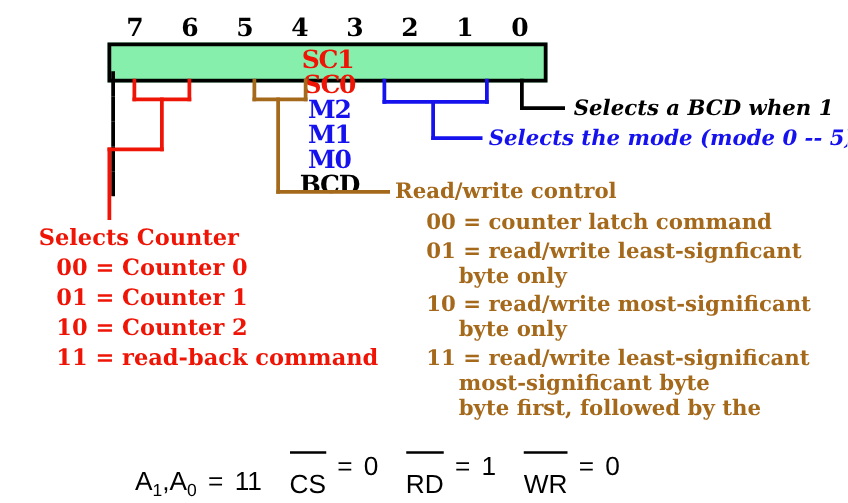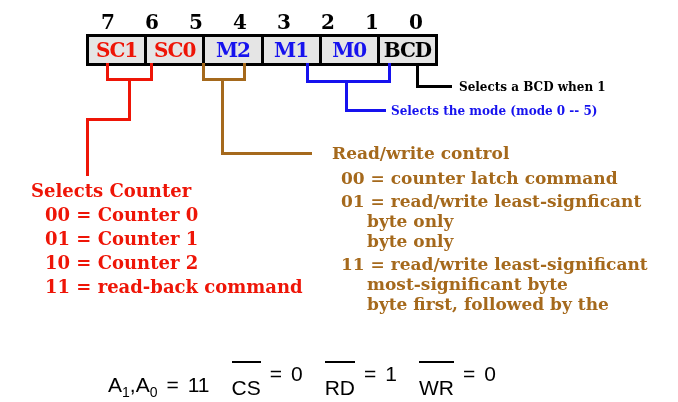--- a/index.html
+++ b/index.html
@@ -13,7 +13,7 @@
   
   .register{
     position:absolute;left:86px;top:34px;width:346px;height:26px;
-    border:3px solid #000;display:flex;background:#e5e5e5;
+    border:3px solid #000;display:flex;background:#86efac;flex-direction:column;
   }
   .cell{flex:1;border-left:3px solid #000;display:flex;align-items:center;justify-content:center;overflow:visible;}
   .cell:first-child{border-left:none;}

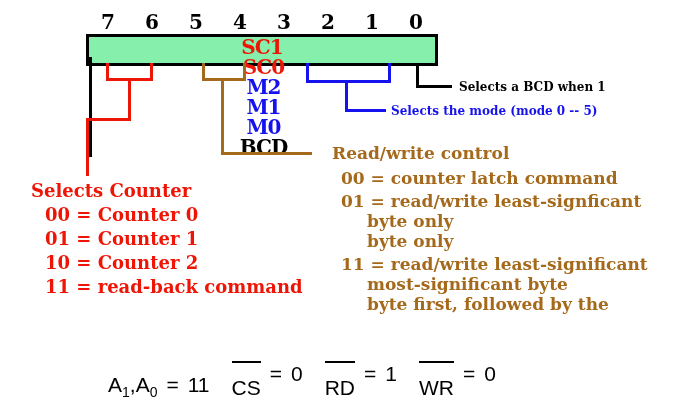--- a/index.html
+++ b/index.html
@@ -25,7 +25,7 @@
   
   .ln{position:absolute;}
   
-  .ann{position:absolute;font-size:12px;line-height:19px;white-space:nowrap;}
+  .ann{position:absolute;font-size:17px;line-height:19px;white-space:nowrap;font-style:italic;}
   .rw-block{position:absolute;left:316px;top:144px;color:var(--brown);}
   .rw-title{font-size:17px;line-height:19px;white-space:nowrap;margin-left:16px;}
   .rw-lines{margin-left:25px;margin-top:5px;font-size:17px;}

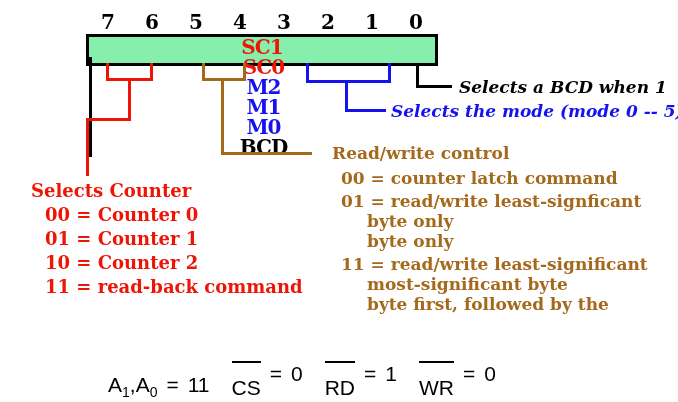--- a/index.html
+++ b/index.html
@@ -27,7 +27,7 @@
   
   .ann{position:absolute;font-size:17px;line-height:19px;white-space:nowrap;font-style:italic;}
   .rw-block{position:absolute;left:316px;top:144px;color:var(--brown);}
-  .rw-title{font-size:17px;line-height:19px;white-space:nowrap;margin-left:16px;}
+  .rw-title{font-size:17px;line-height:19px;white-space:nowrap;}
   .rw-lines{margin-left:25px;margin-top:5px;font-size:17px;}
   .rw-line{line-height:20px;white-space:nowrap;}
   .rw-line.gap{margin-top:3px;}

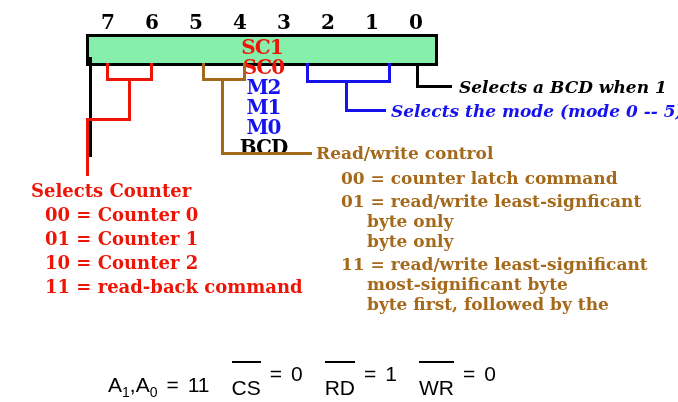--- a/index.html
+++ b/index.html
@@ -114,6 +114,7 @@
       <div class="rw-line">00 = counter latch command</div>
       <div class="rw-line gap">01 = read/write least-signficant</div>
       <div class="rw-line wrap">byte only</div>
+      <div class="rw-line gap">10 = read/write most-significant</div>
       <div class="rw-line wrap">byte only</div>
       <div class="rw-line gap">11 = read/write least-significant</div>
       <div class="rw-line wrap">most-significant byte</div>

